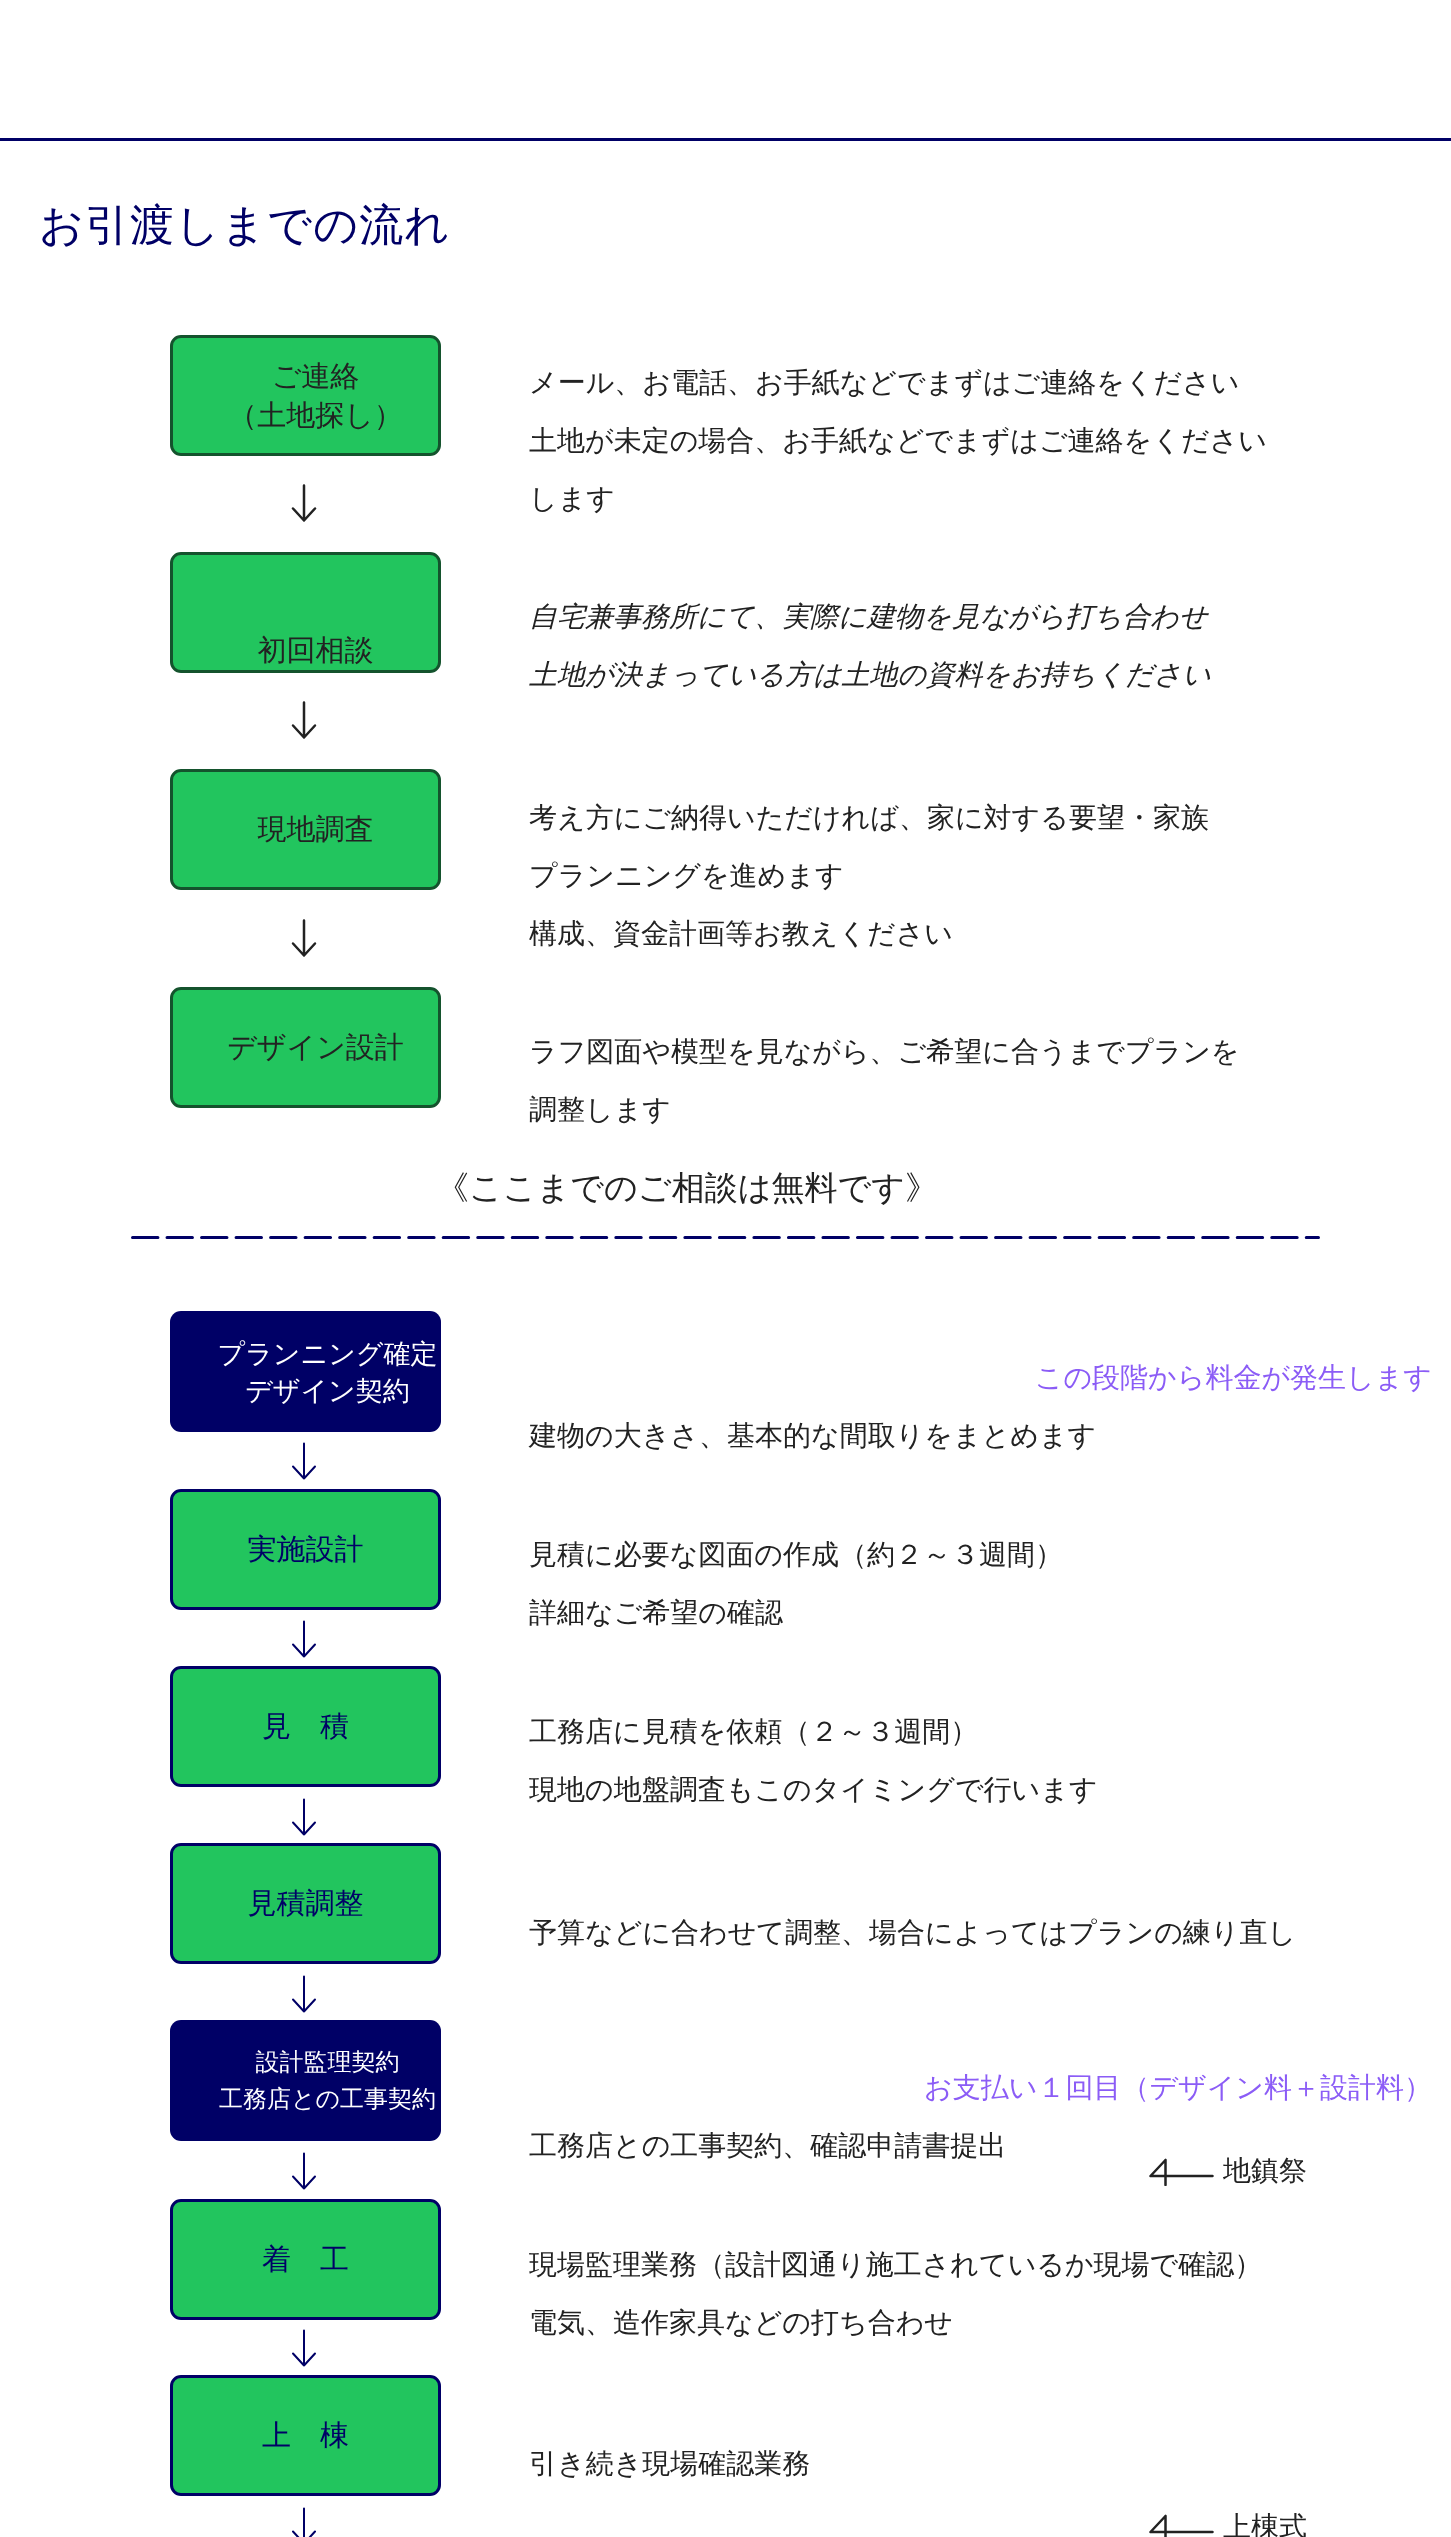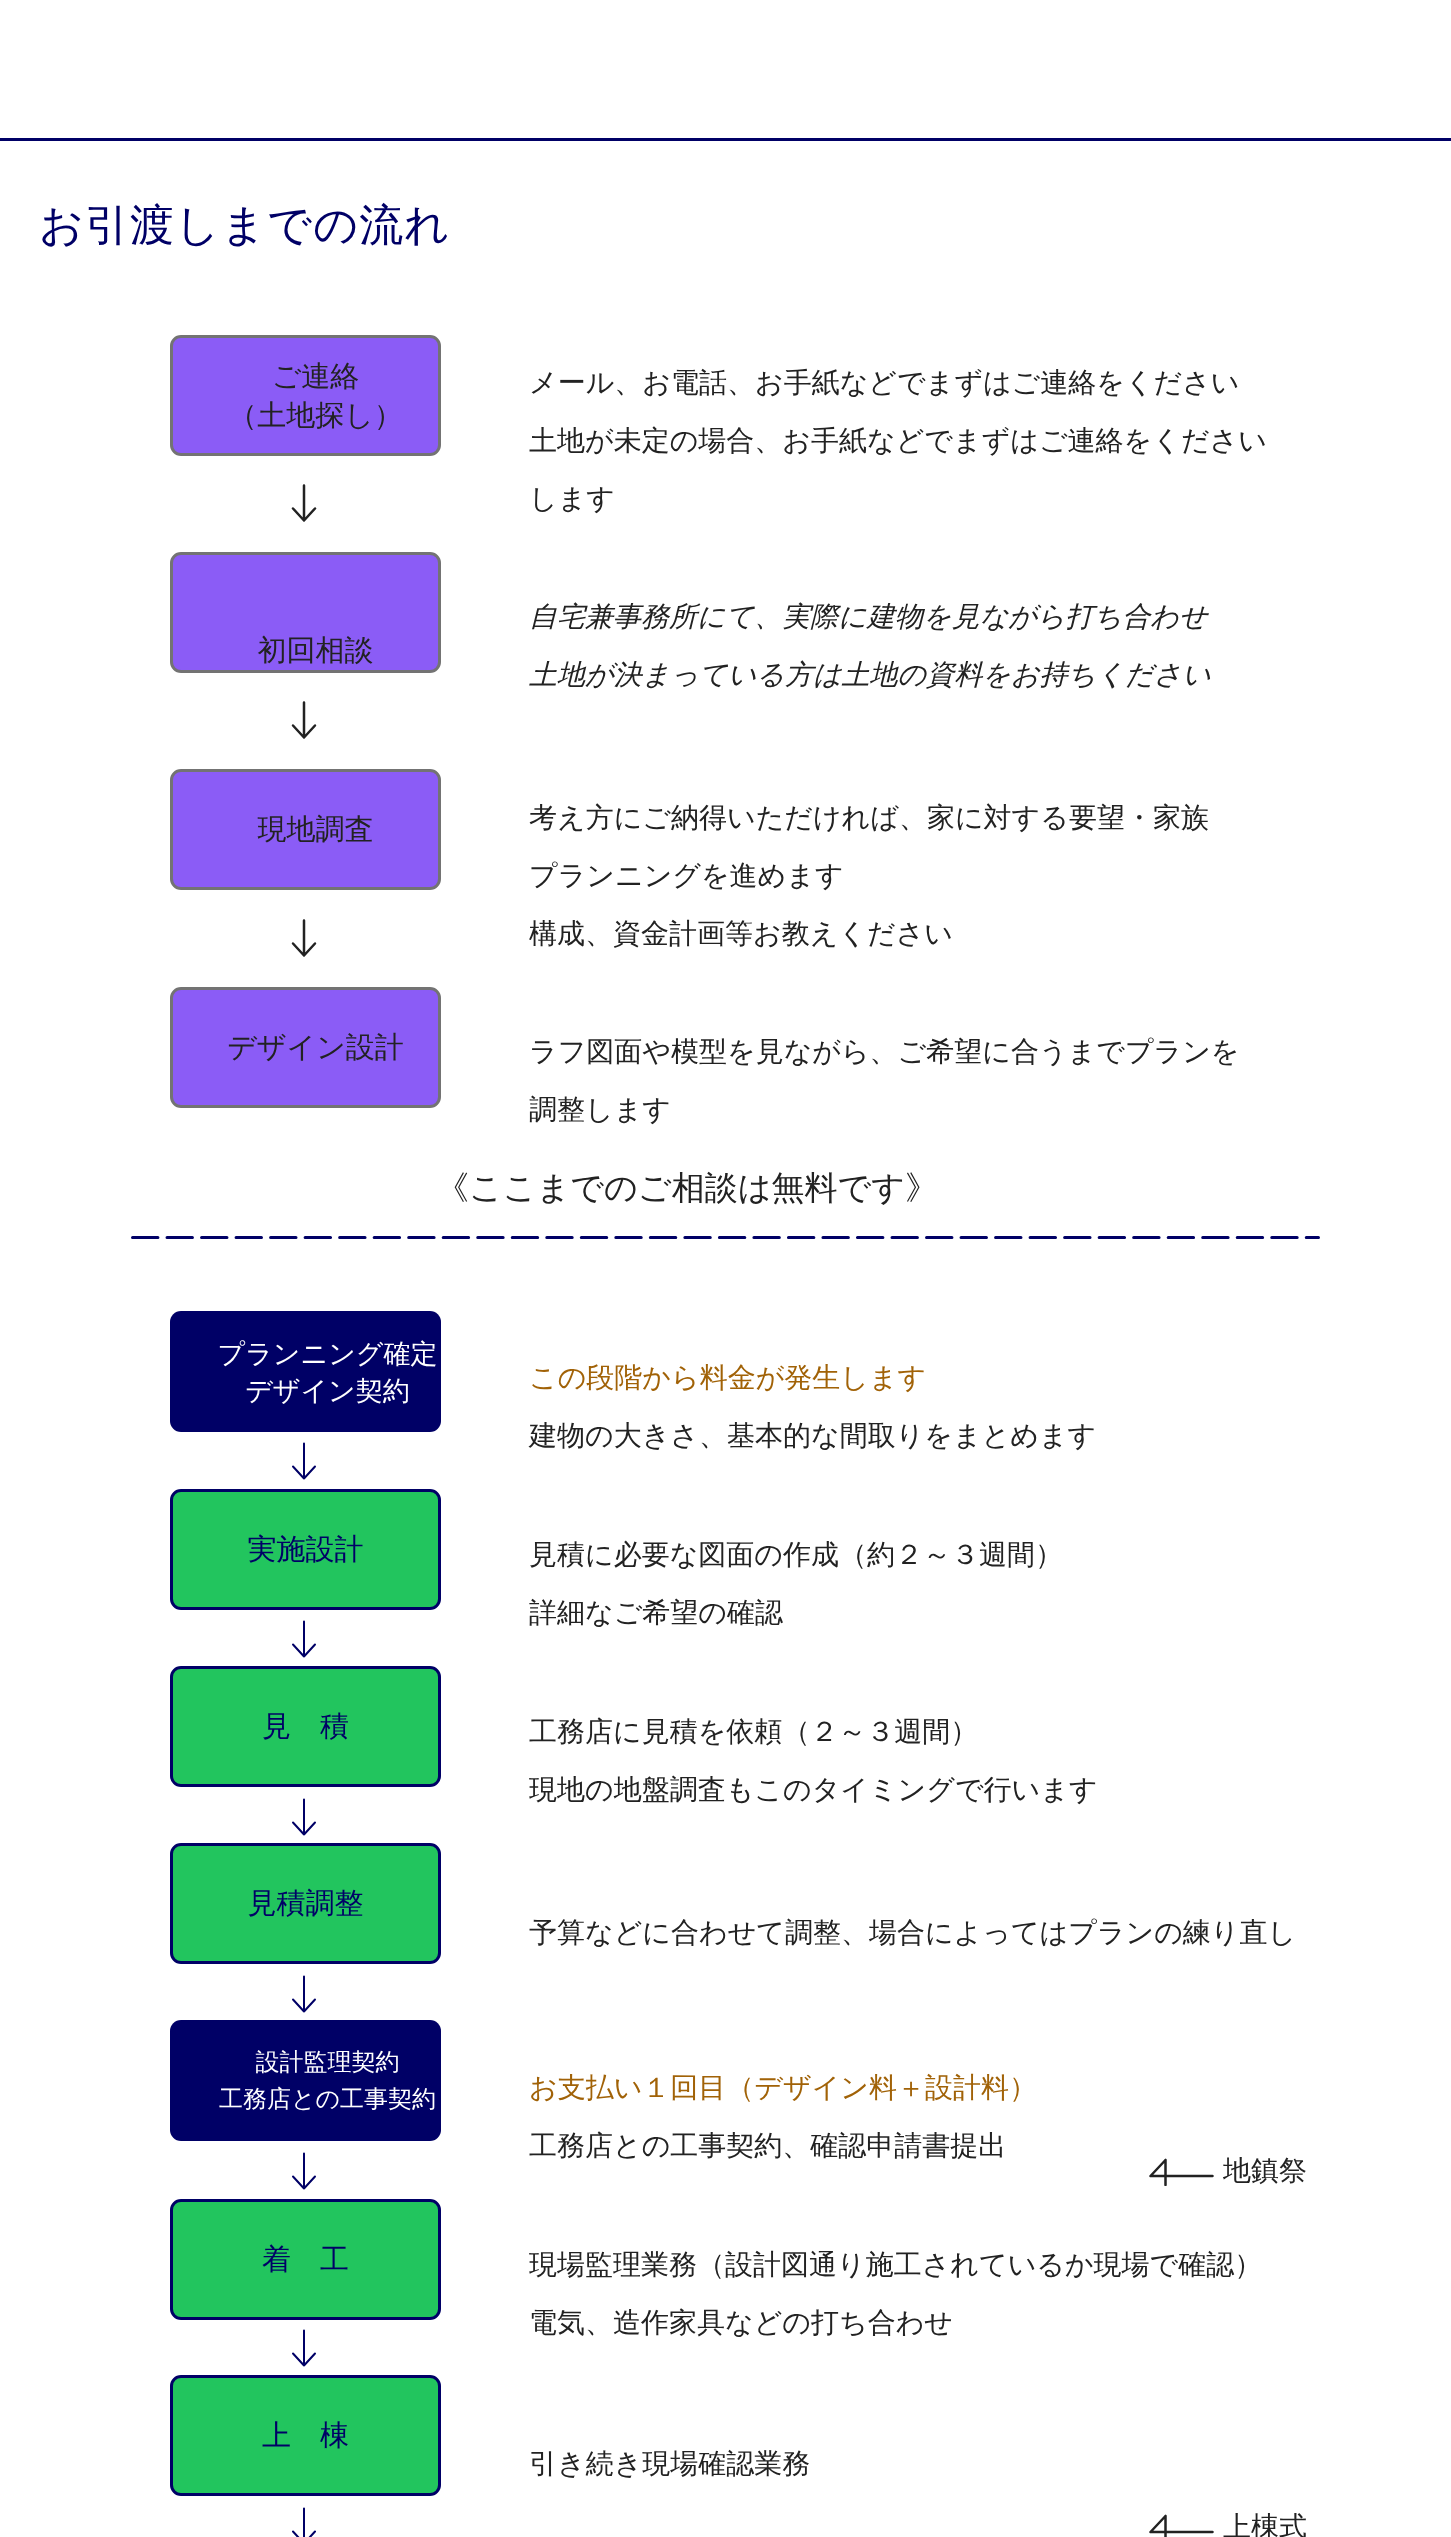--- a/index.html
+++ b/index.html
@@ -11,7 +11,7 @@
   .step { position: absolute; left: 170px; width: 271px; height: 121px; box-sizing: border-box;
           border-radius: 11px; display: flex; align-items: center; justify-content: center;
           text-align: center; }
-  .step.outline-dark { border: 3px solid #737373; background: #8b5cf6; color: #222222; padding-left: 20px; }
+  .step.outline-dark { border: 3px solid #14532d; background: #22c55e; color: #222222; padding-left: 20px; }
   .step.outline-navy { border: 3px solid #000066; background: #22c55e; color: #000066; }
   .step.filled { background: #000066; color: #ffffff; border: none; }
   .step .label { font-size: 29px; line-height: 39px; white-space: pre-line; }

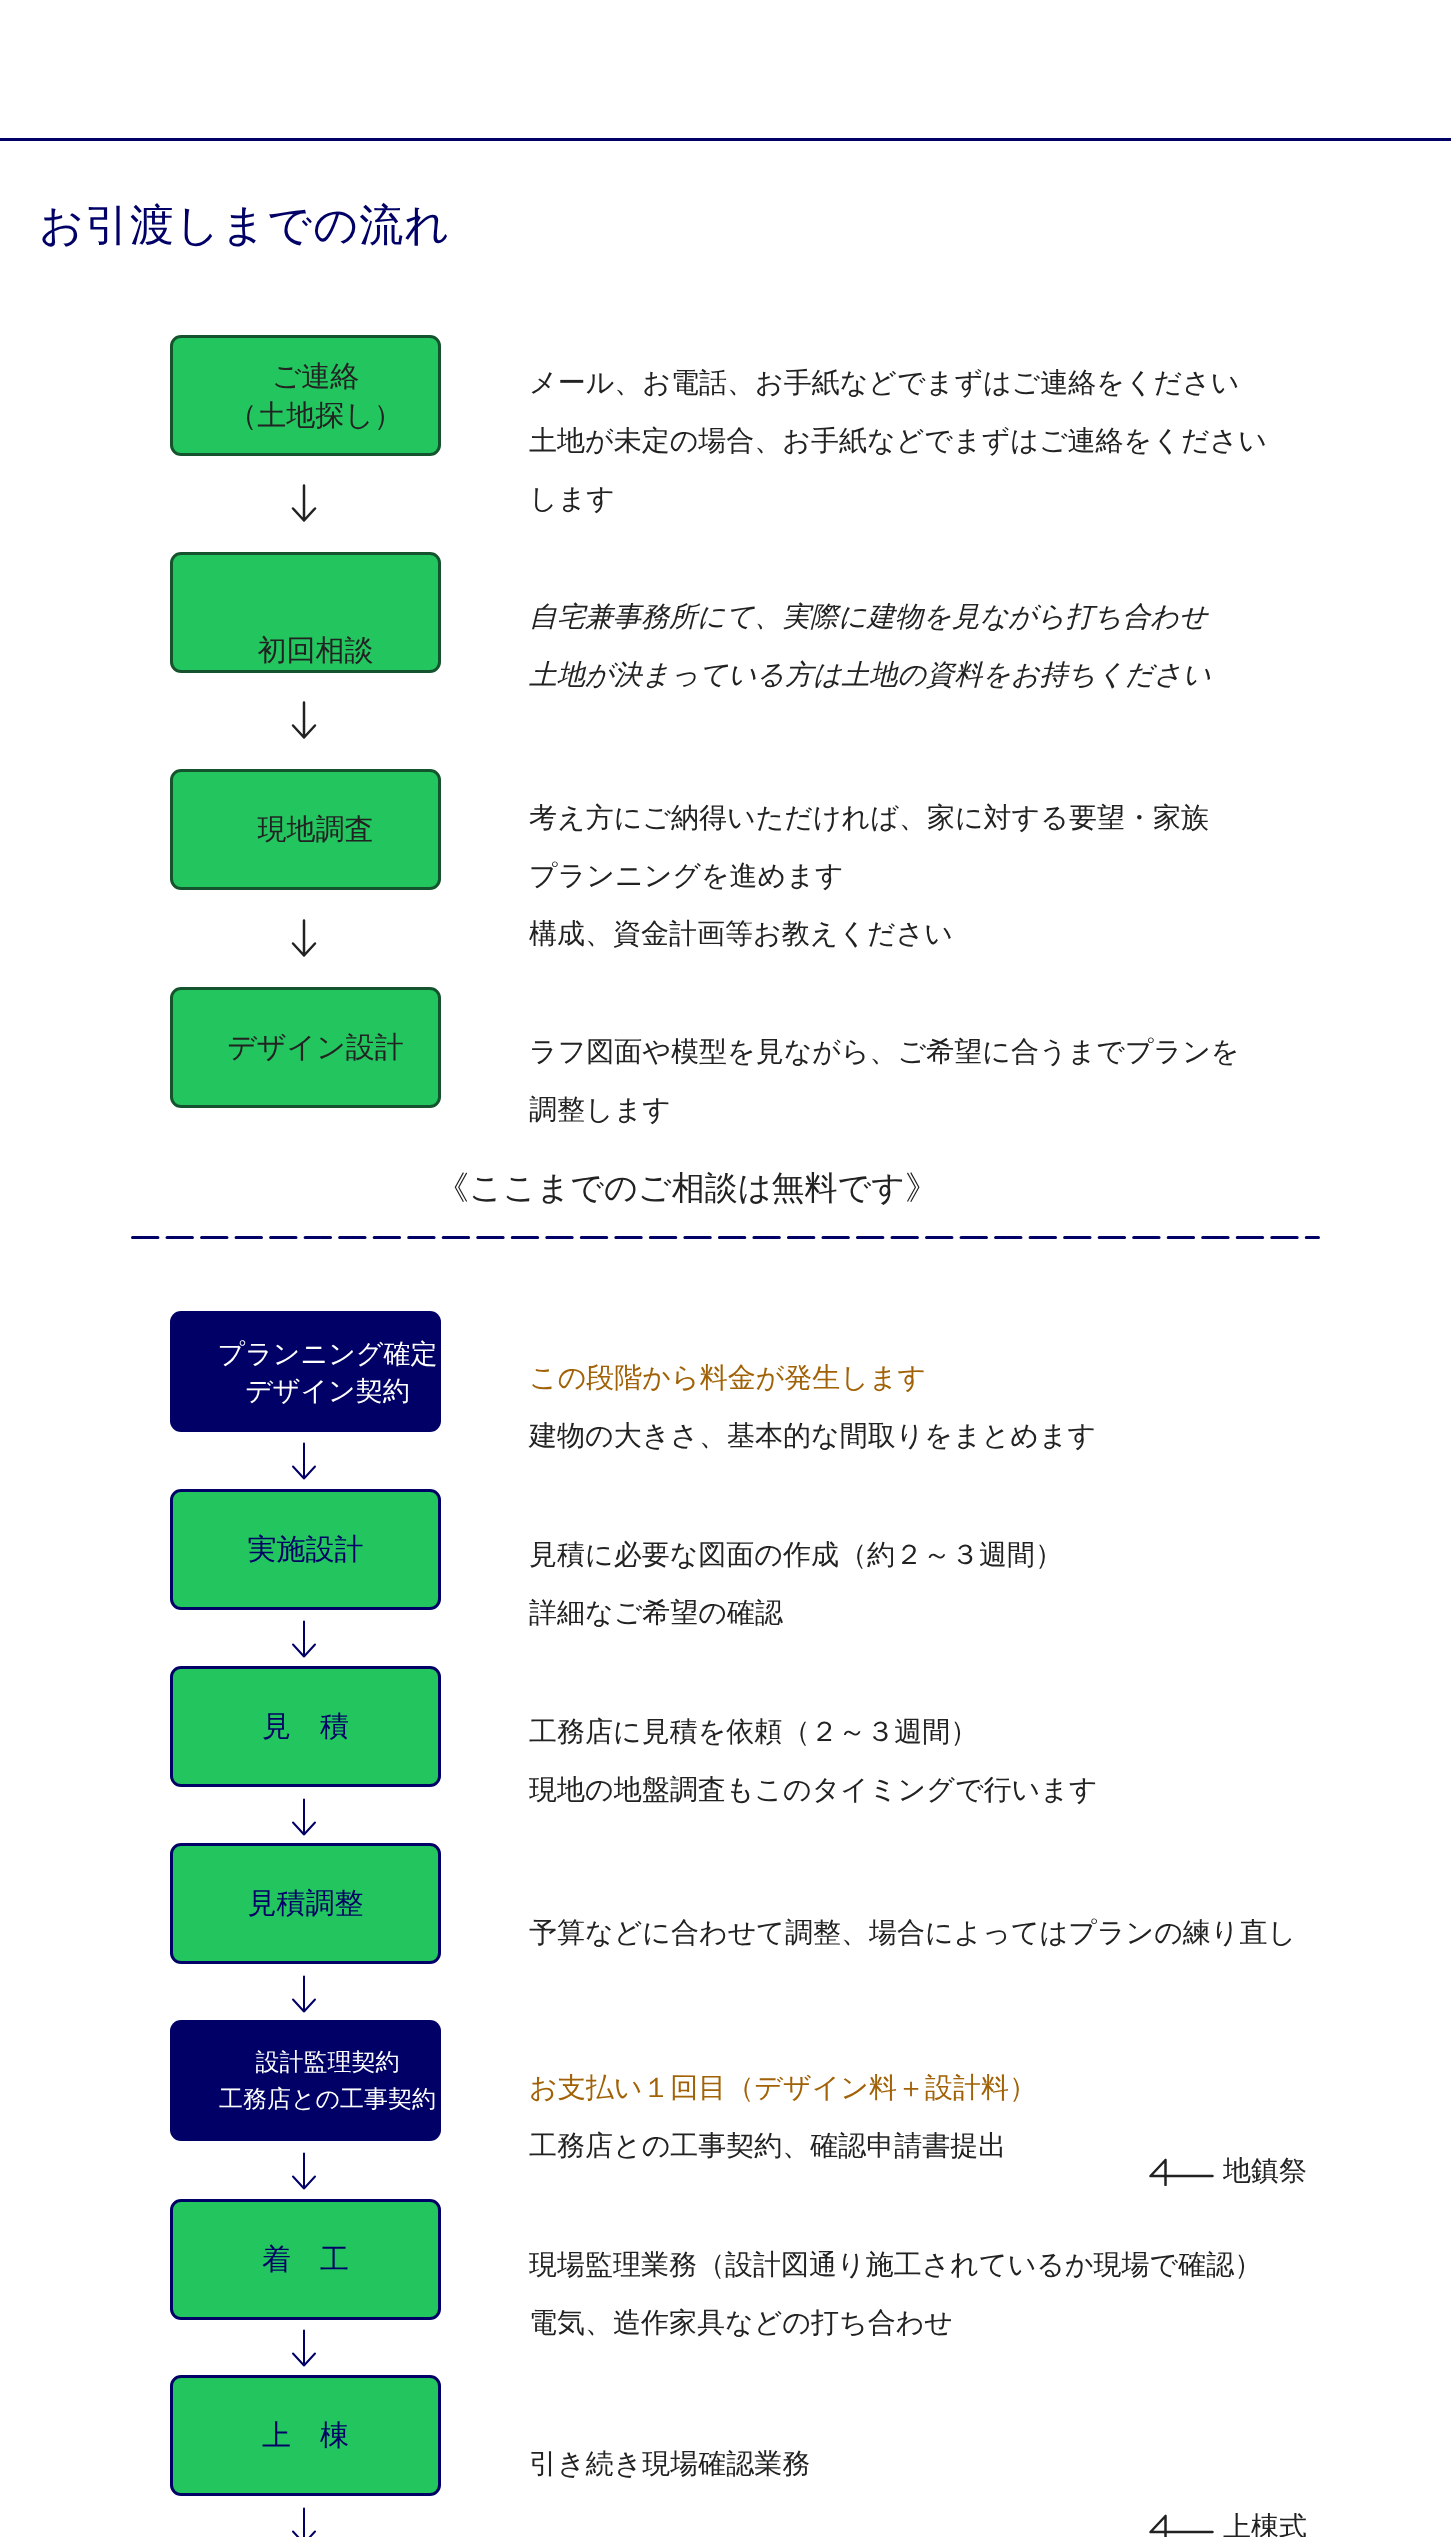--- a/index.html
+++ b/index.html
@@ -20,7 +20,7 @@
   .arrow { position: absolute; left: 289px; width: 30px; height: 41px; }
   .desc { position: absolute; left: 529px; width: 903px; font-size: 28px; line-height: 29px;
           white-space: pre-line; color: #222222; }
-  .desc .navy { color: #a16207; }
+  .desc .navy { color: #8b5cf6; text-align: right; }
   .desc-line { display: block; }
   .free-note { position: absolute; left: 436px; top: 1165px; font-size: 33px; line-height: 46px;
                white-space: nowrap; color: #222222; }

